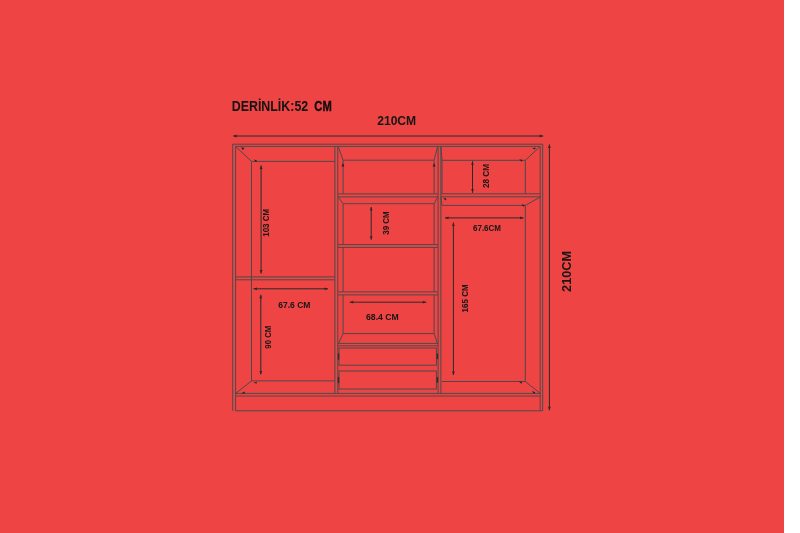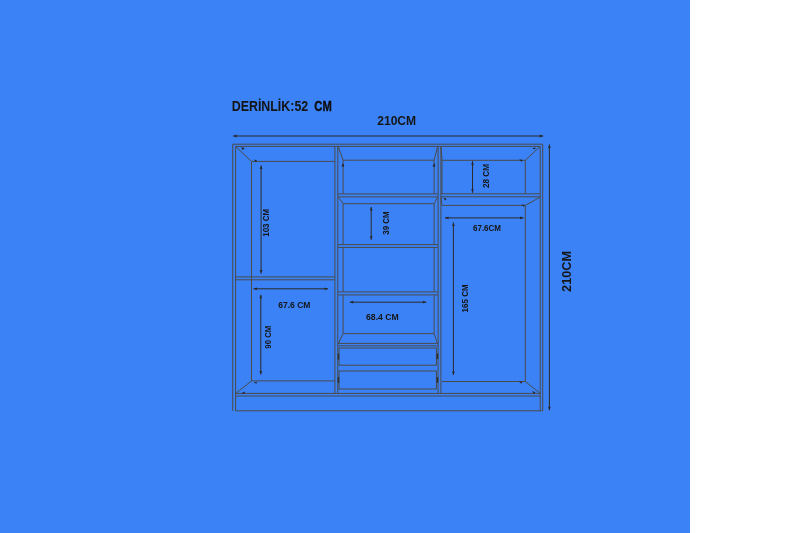--- a/index.html
+++ b/index.html
@@ -3,7 +3,7 @@
 <meta charset="utf-8">
 <style>
   html,body{margin:0;padding:0;background:#ffffff;}
-  .wrap{width:690px;height:533px;position:relative;background:#3b82f6;overflow:hidden;text-decoration:underline;}
+  .wrap{width:784px;height:533px;position:relative;background:#ef4444;overflow:hidden;text-decoration:underline;}
   svg{position:absolute;left:0;top:0;}
   text{font-family:"Liberation Sans", sans-serif;fill:#161616;}
   .dim{font-size:8.8px;font-weight:bold;}

